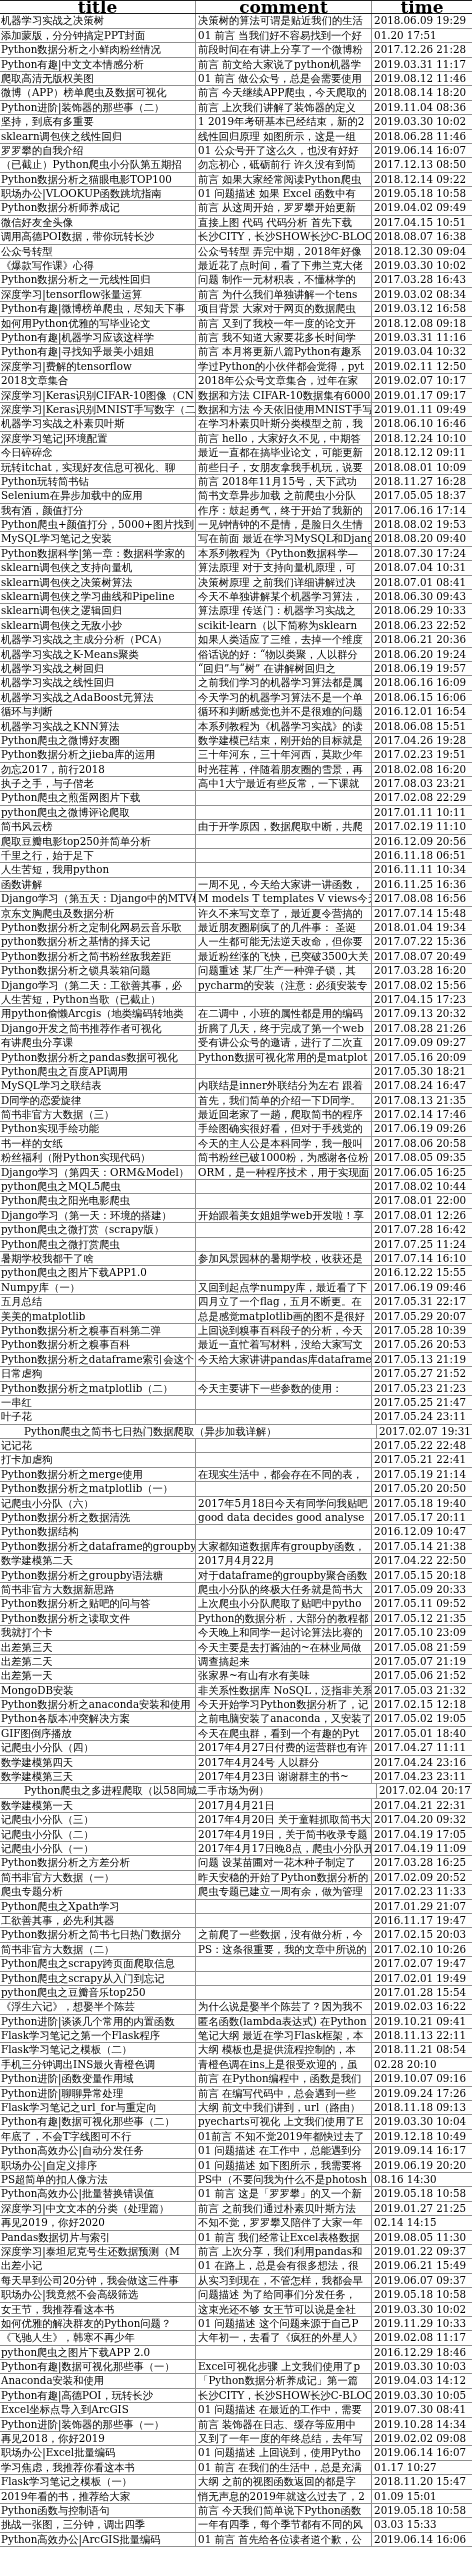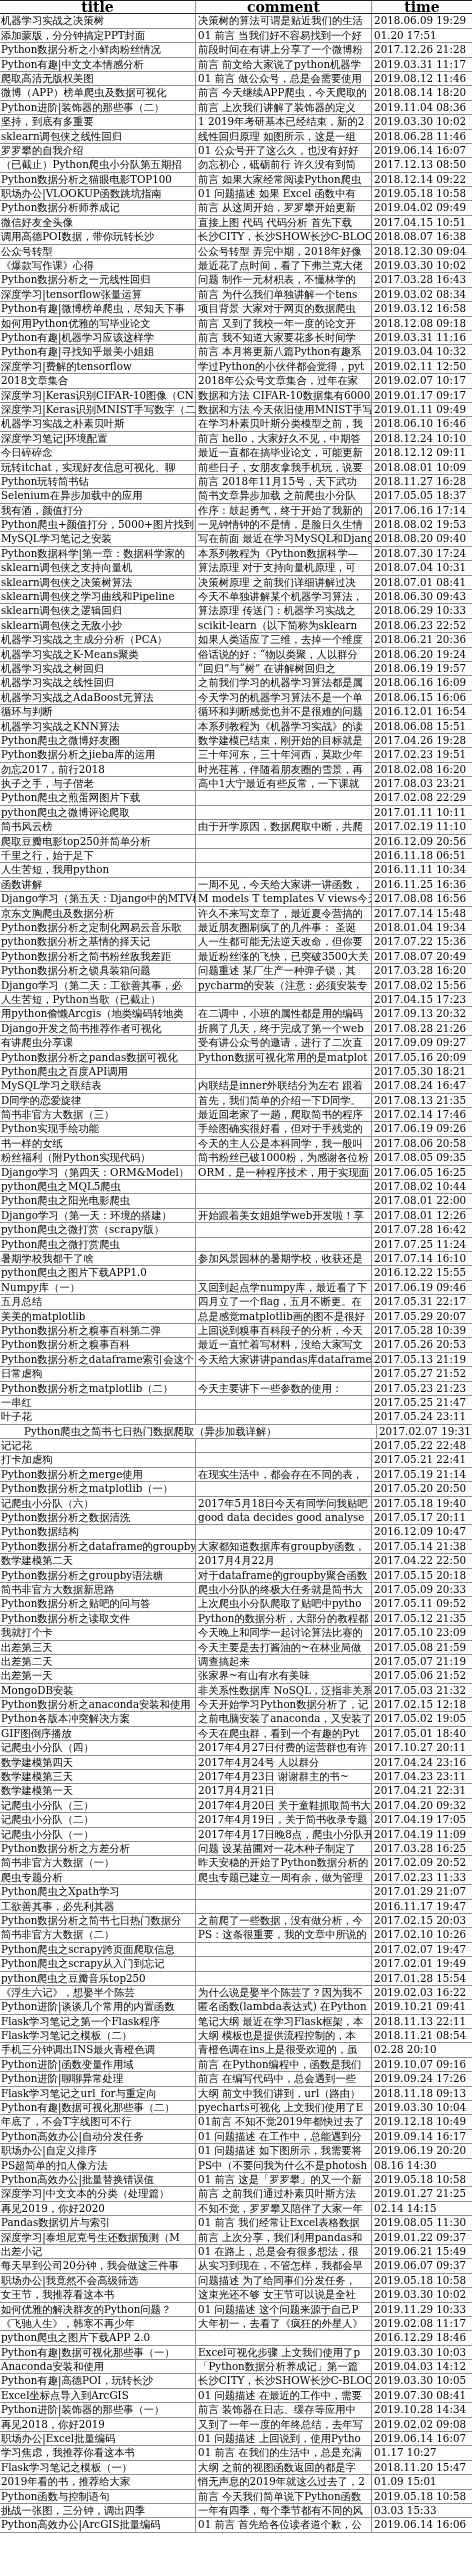--- a/index.html
+++ b/index.html
@@ -12,7 +12,7 @@
   .c0.span{width:371px;margin-left:23px;}
   .c1{width:176px;border-left:0.5px solid #8f8f8f;padding-left:2.1px;}
   .c2{width:101px;border-left:0.5px solid #8f8f8f;padding-left:2.1px;}
-  .hcell{display:flex;align-items:center;justify-content:center;font-weight:bold;font-size:14px;padding-left:0;}
+  .hcell{display:flex;align-items:center;justify-content:center;font-weight:bold;font-size:17px;padding-left:0;}
 </style>
 </head>
 <body>

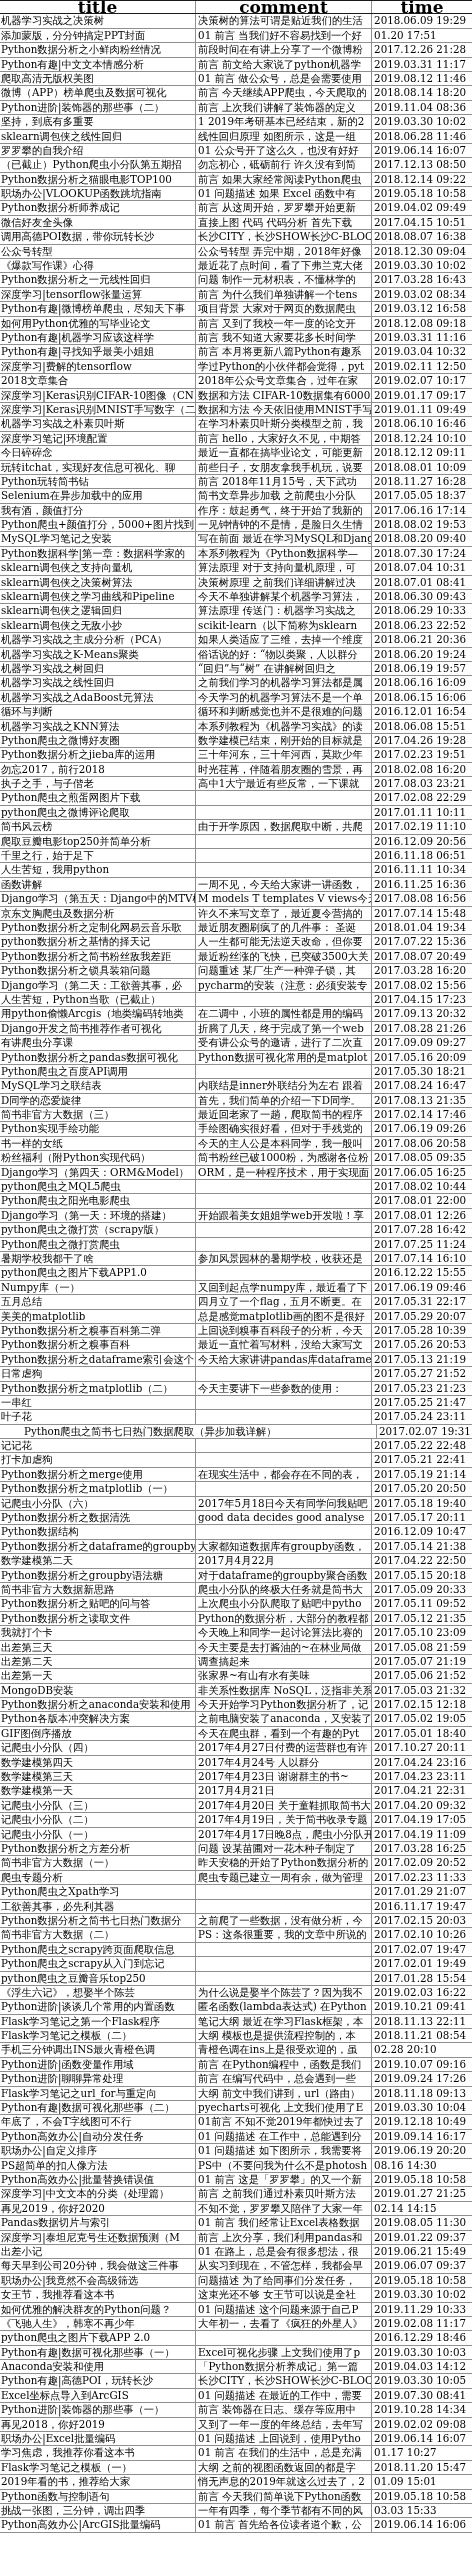--- a/index.html
+++ b/index.html
@@ -625,7 +625,7 @@
     <div class="row">
       <div class="cell c0">记爬虫小分队（四）</div>
       <div class="cell c1">2017年4月27日付费的运营群也有许</div>
-      <div class="cell c2">2017.10.27 20:11</div>
+      <div class="cell c2">2017.04.27 11:11</div>
     </div>
     <div class="row">
       <div class="cell c0">数学建模第四天</div>

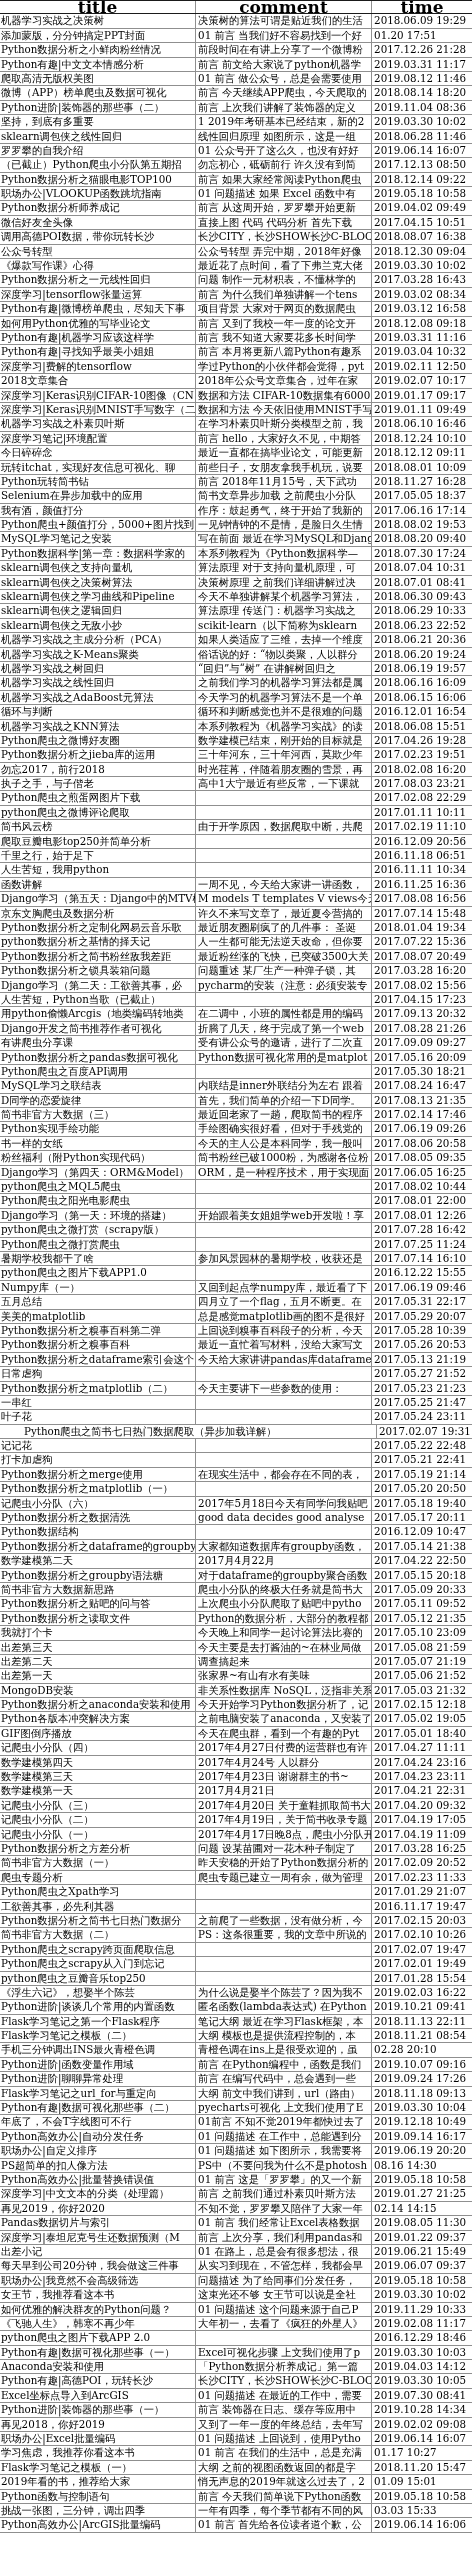--- a/index.html
+++ b/index.html
@@ -638,6 +638,10 @@
       <div class="cell c2">2017.04.23 23:11</div>
     </div>
     <div class="row">
+      <div class="cell c0 span">Python爬虫之多进程爬取（以58同城二手市场为例）</div>
+      <div class="cell c2">2017.02.04 20:17</div>
+    </div>
+    <div class="row">
       <div class="cell c0">数学建模第一天</div>
       <div class="cell c1">2017月4月21日</div>
       <div class="cell c2">2017.04.21 22:31</div>

